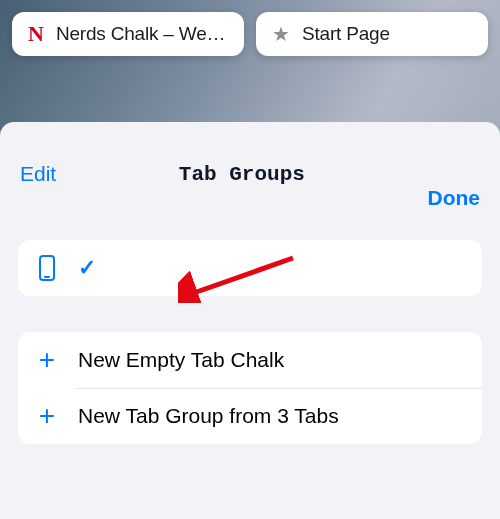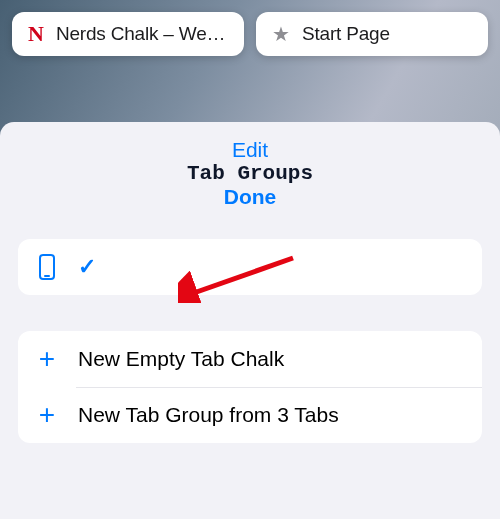--- a/index.html
+++ b/index.html
@@ -60,7 +60,6 @@
       align-items: center;
       justify-content: space-between;
       padding: 16px 20px 18px 20px;
-      flex-direction: column;
     }
     .sheet-header .link {
       font-size: 21px;

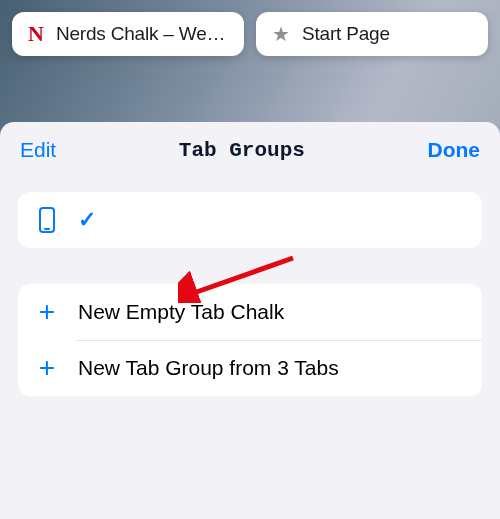--- a/index.html
+++ b/index.html
@@ -68,6 +68,7 @@
     }
     .sheet-header .done {
       font-weight: 600;
+      margin-top: 48px;
     }
     .sheet-header .title {
       font-size: 21px;

